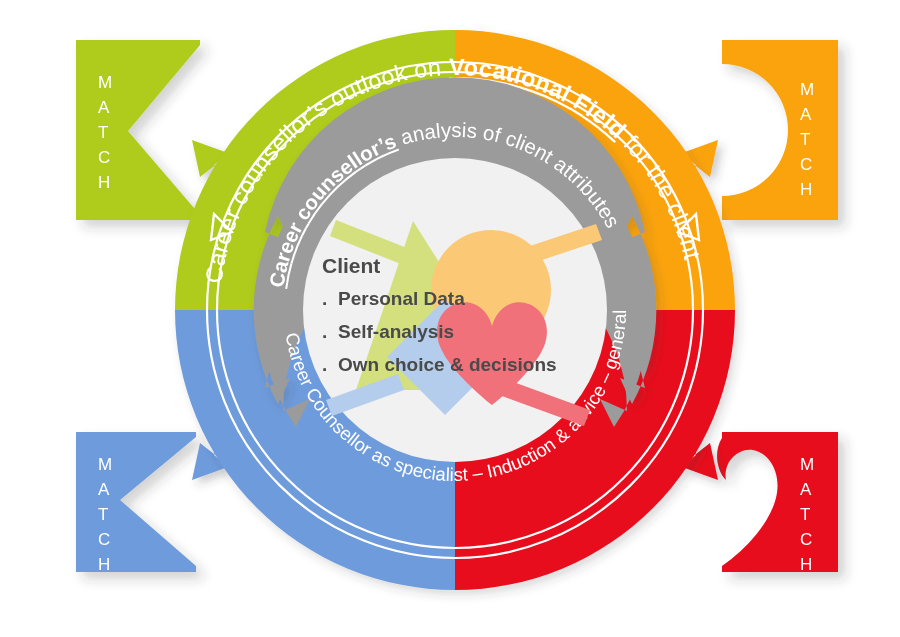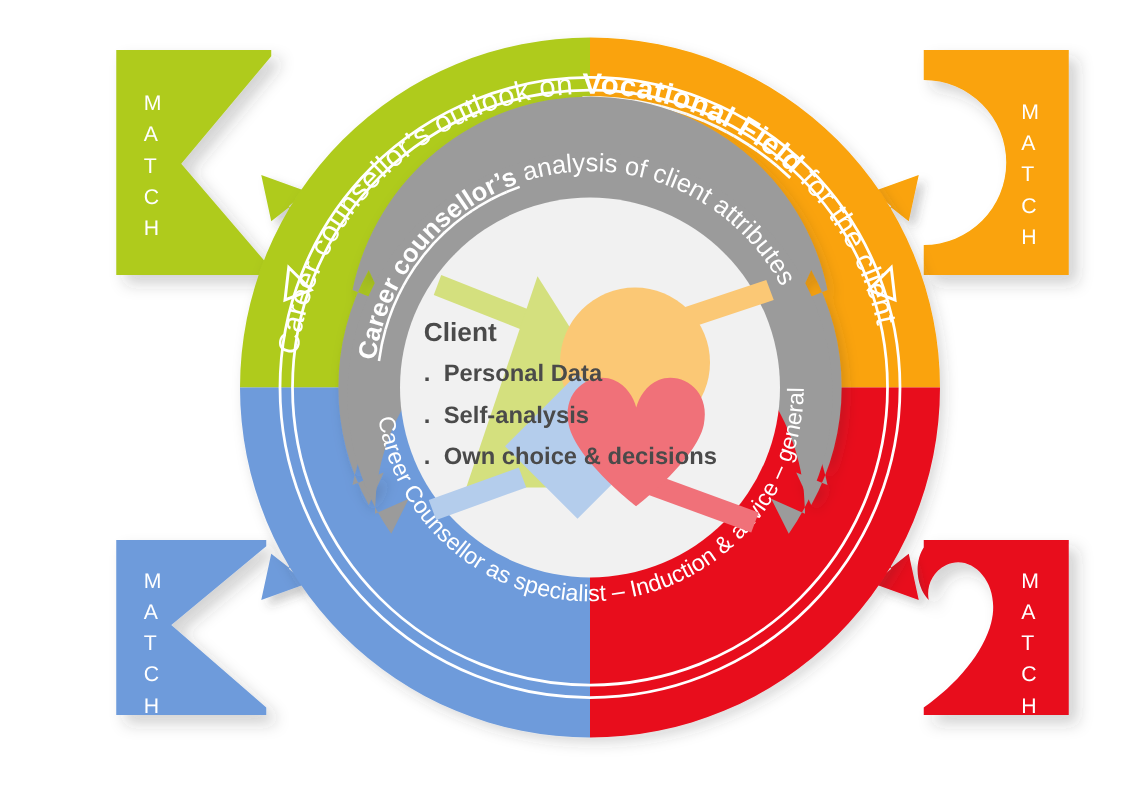--- a/index.html
+++ b/index.html
@@ -6,7 +6,7 @@
   html,body{margin:0;padding:0;background:#ffffff;}
   body{width:900px;height:637px;overflow:hidden;
        font-family:"Liberation Sans",sans-serif;}
-  #stage{position:relative;width:720px;height:637px;background:#fff;padding-left:17px;}
+  #stage{position:relative;width:720px;height:637px;background:#fff;}
   svg{display:block;}
   .match-label{font-family:"Liberation Sans",sans-serif;font-size:17px;
        letter-spacing:0px;fill:#ffffff;font-weight:400;}

